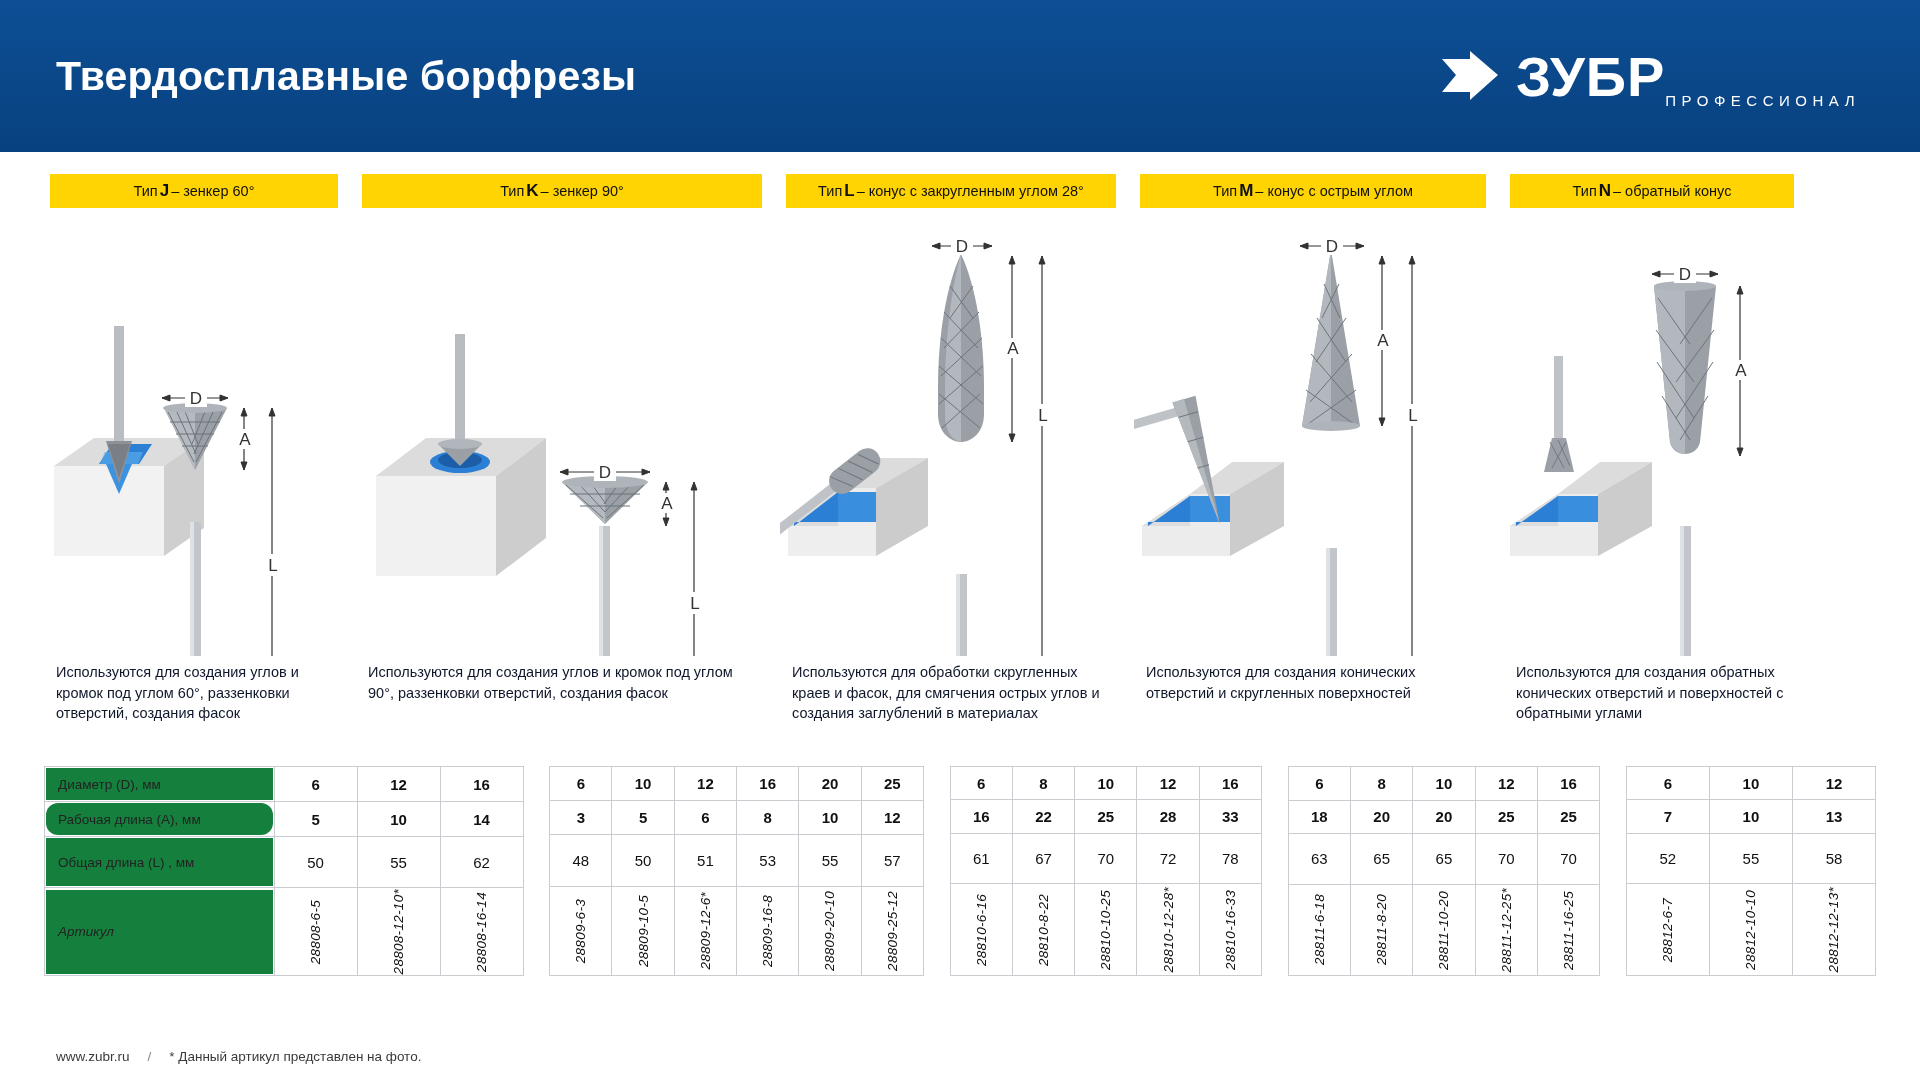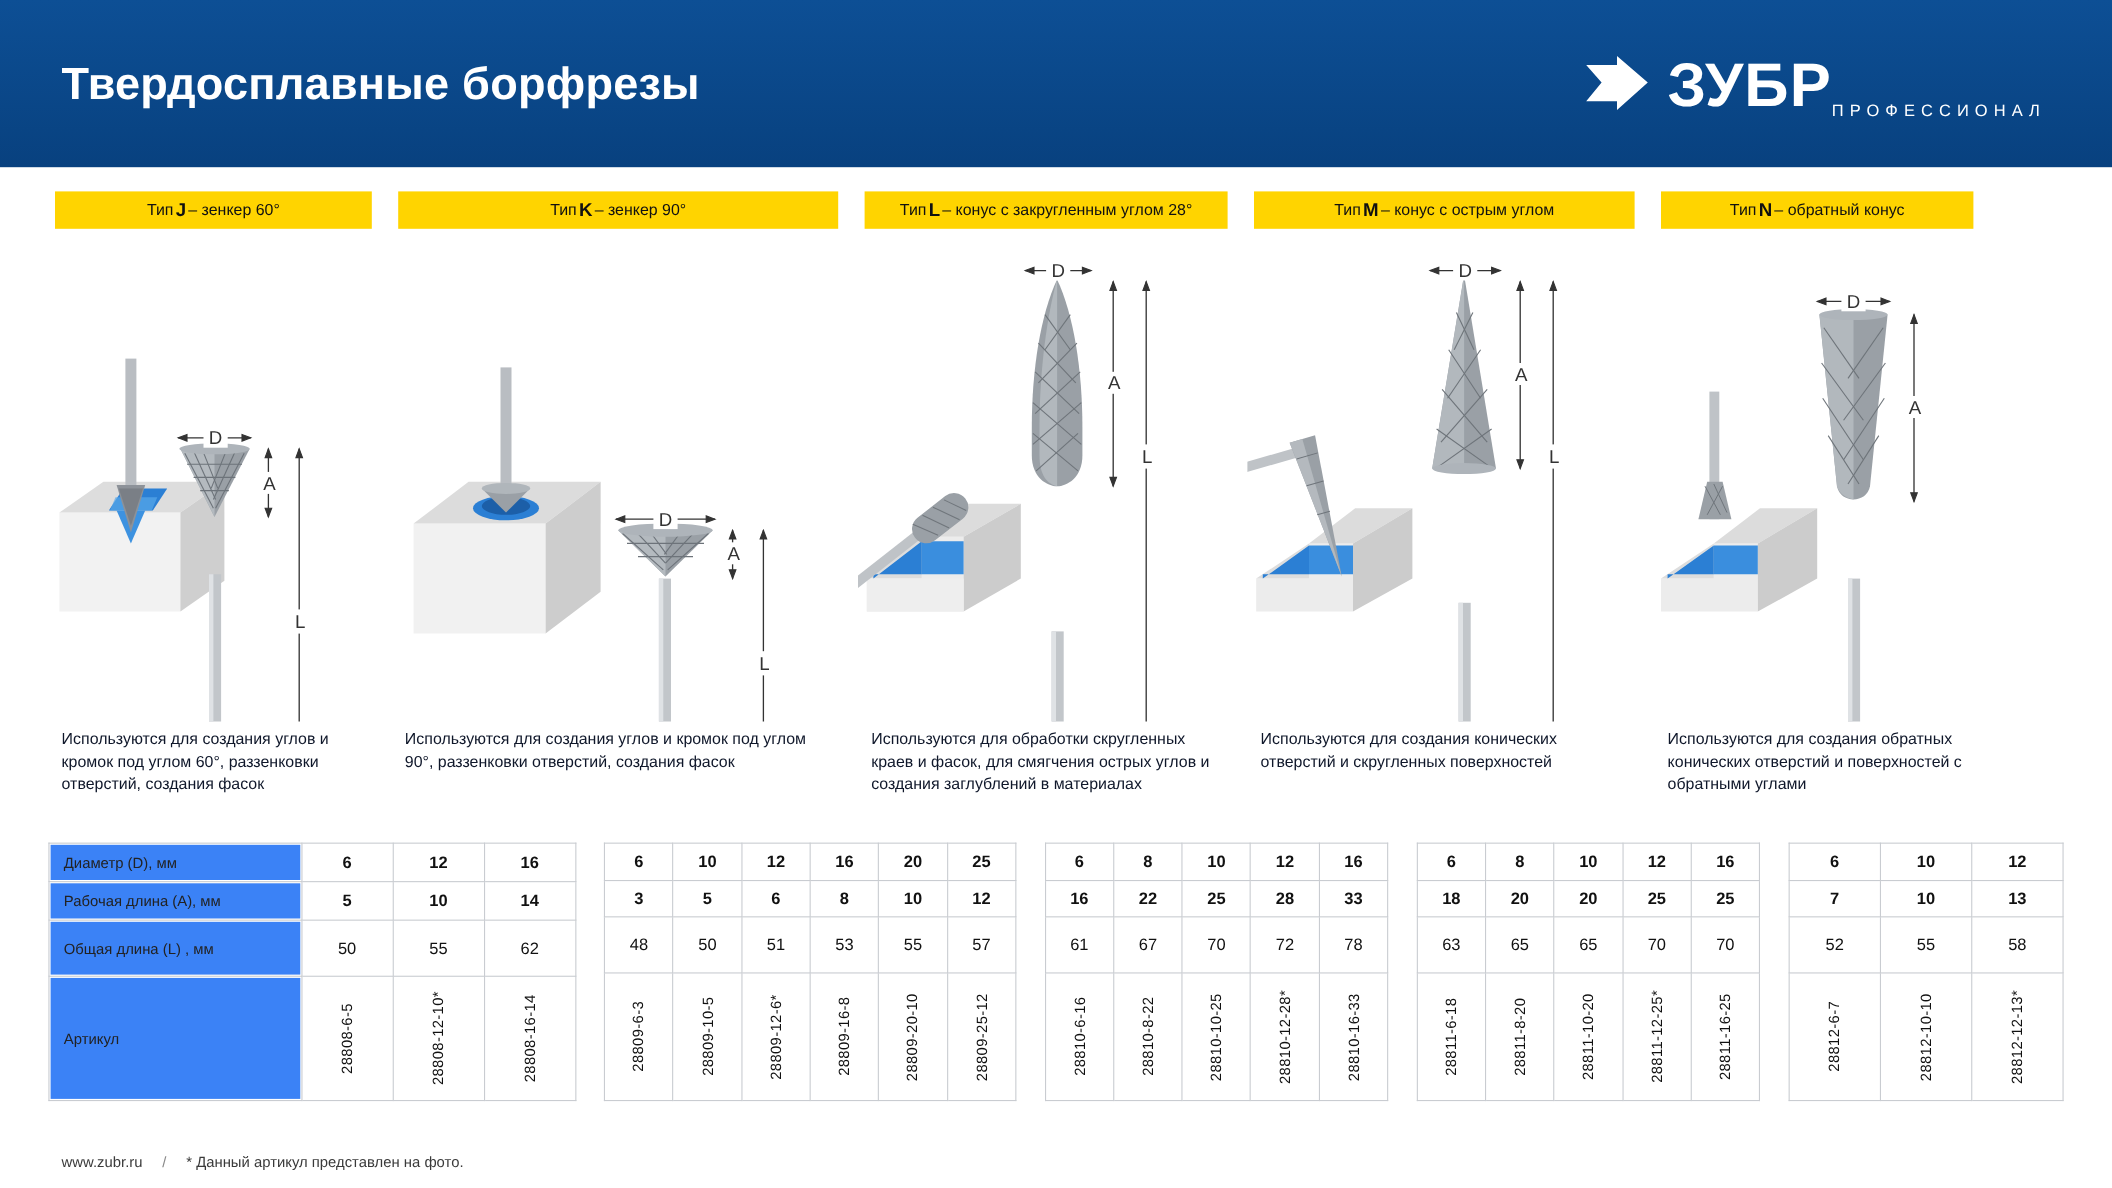--- a/index.html
+++ b/index.html
@@ -81,7 +81,7 @@
   .labelcol { width:232px; }
   .rowlabel {
     font-size:13.5px; color:#222; padding:0 12px; height:100%;
-    text-align:left; font-weight:normal; background:#3b82f6;
+    text-align:left; font-weight:normal; background:#15803d;
   }
   .cell {
     text-align:center; font-size:15px; color:#111; background:#fff;

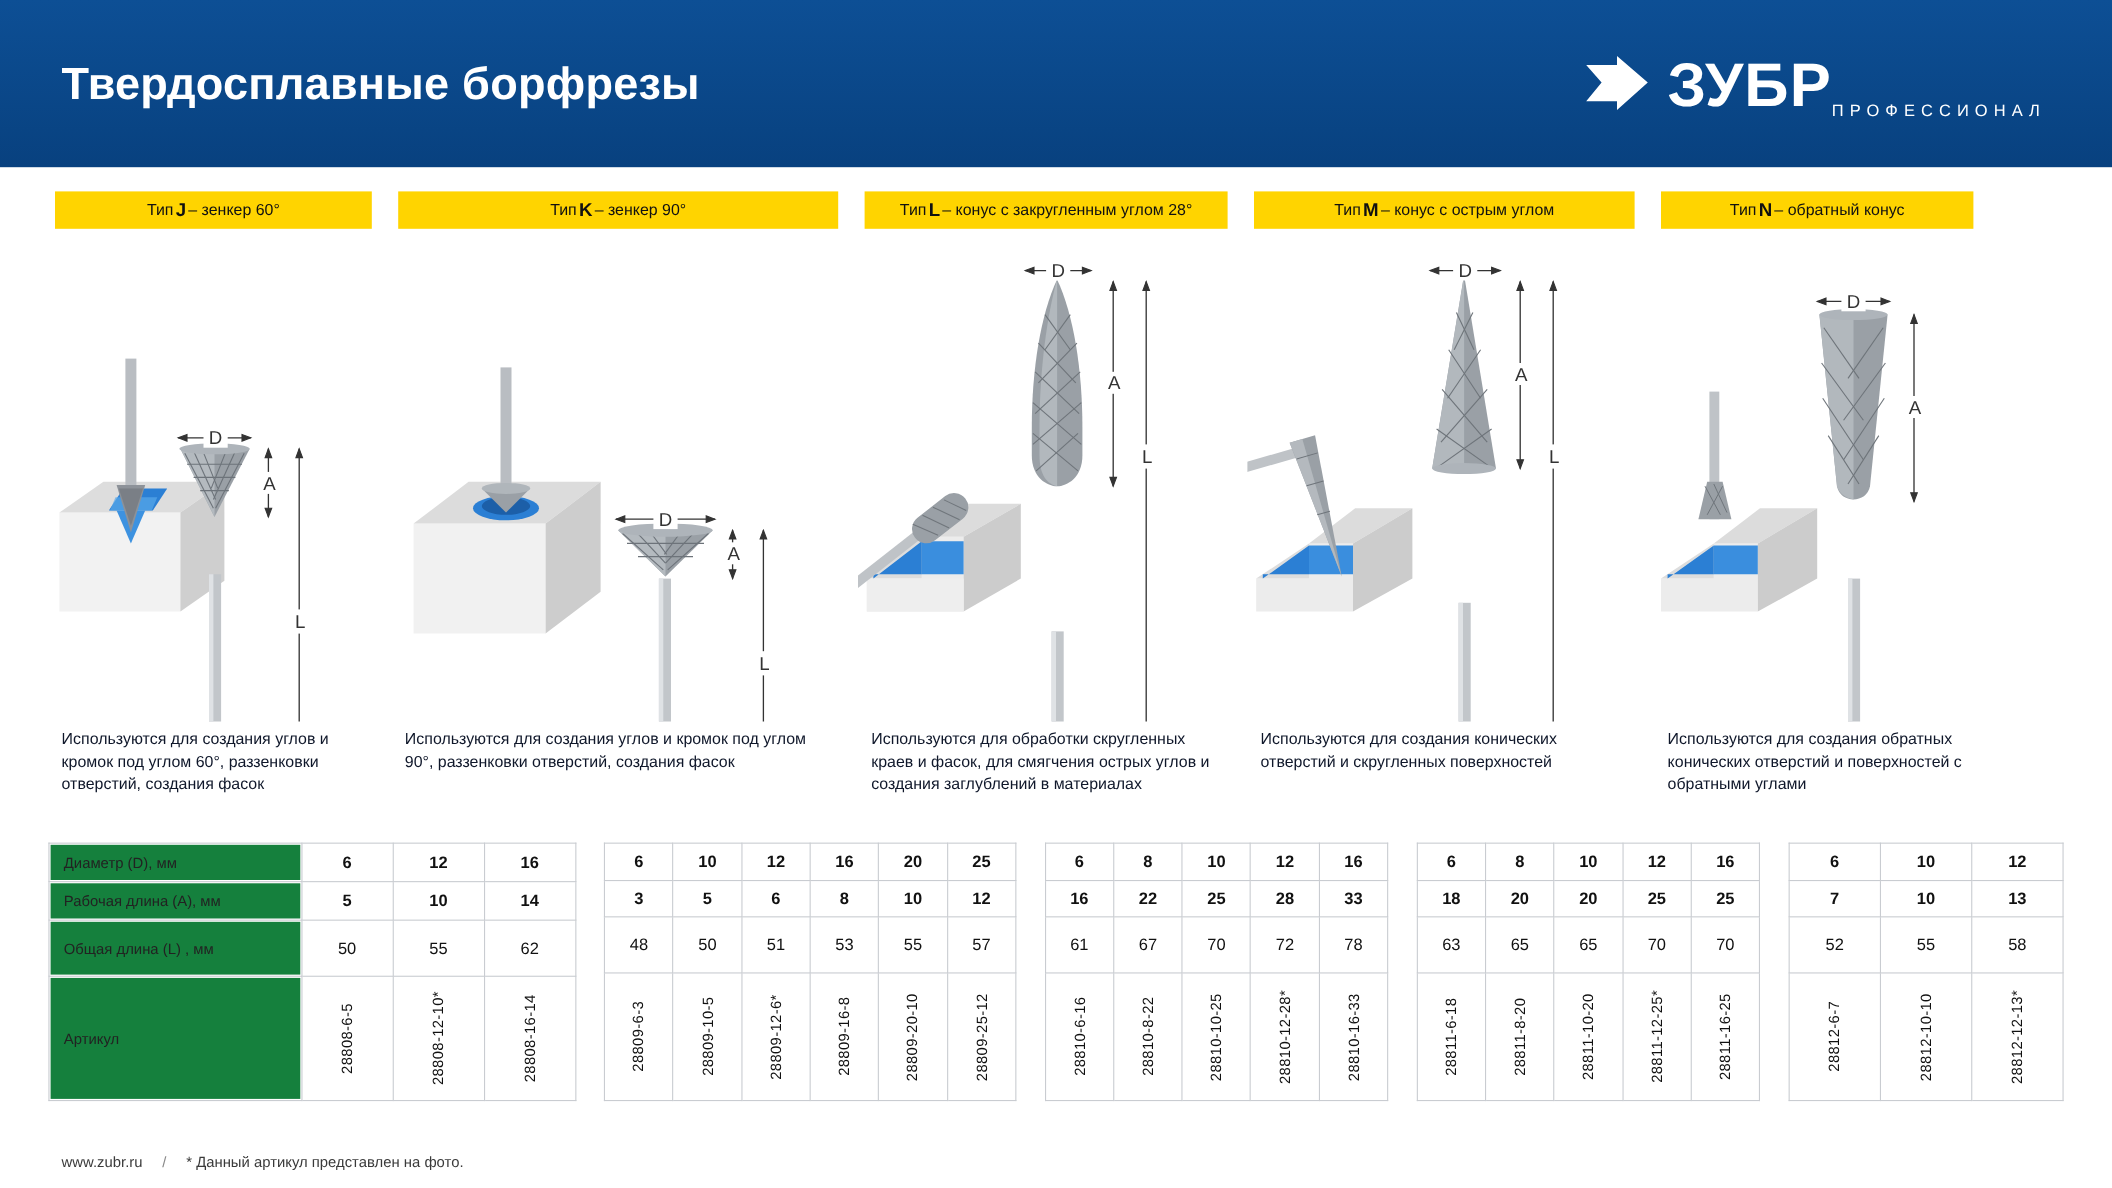--- a/index.html
+++ b/index.html
@@ -492,7 +492,7 @@
       </tr>
       <tr>
         <td>
-              <div class="rowlabel r2" style="display:flex;align-items:center;">Рабочая длина (A), мм</div>
+              <div class="rowlabel r2" style="display:flex;align-items:center;border-radius:12px;">Рабочая длина (A), мм</div>
             </td>
         <td class="cell bold r2">5</td>
         <td class="cell bold r2">10</td>

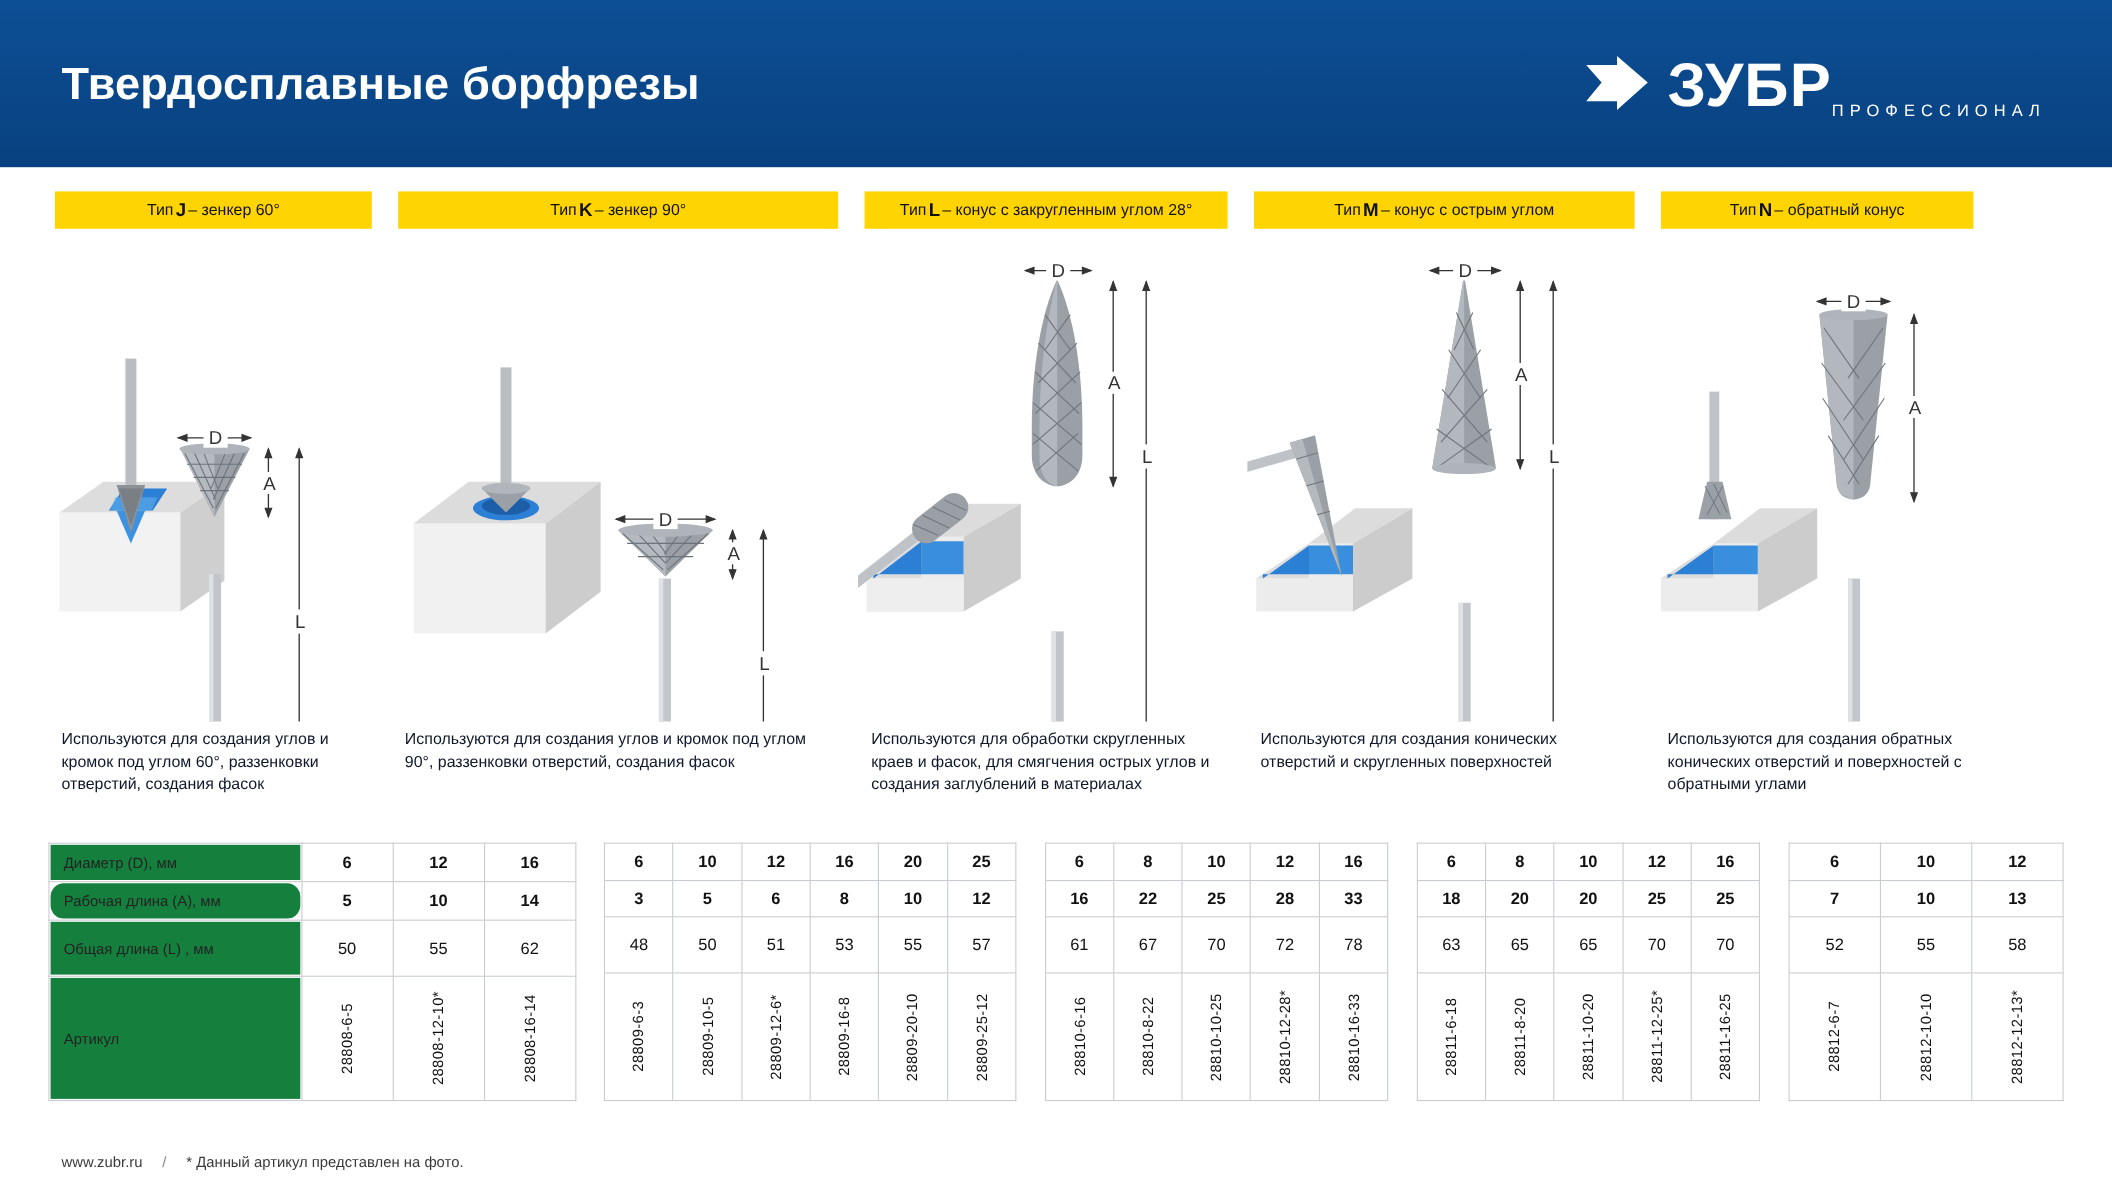--- a/index.html
+++ b/index.html
@@ -90,7 +90,7 @@
   .r1 { height:32px; }
   .r2 { height:32px; }
   .r3 { height:48px; }
-  .r4 { height:110px; }
+  .r4 { height:84px;font-style:italic; }
   .vert {
     writing-mode:vertical-rl;
     transform:rotate(180deg);

